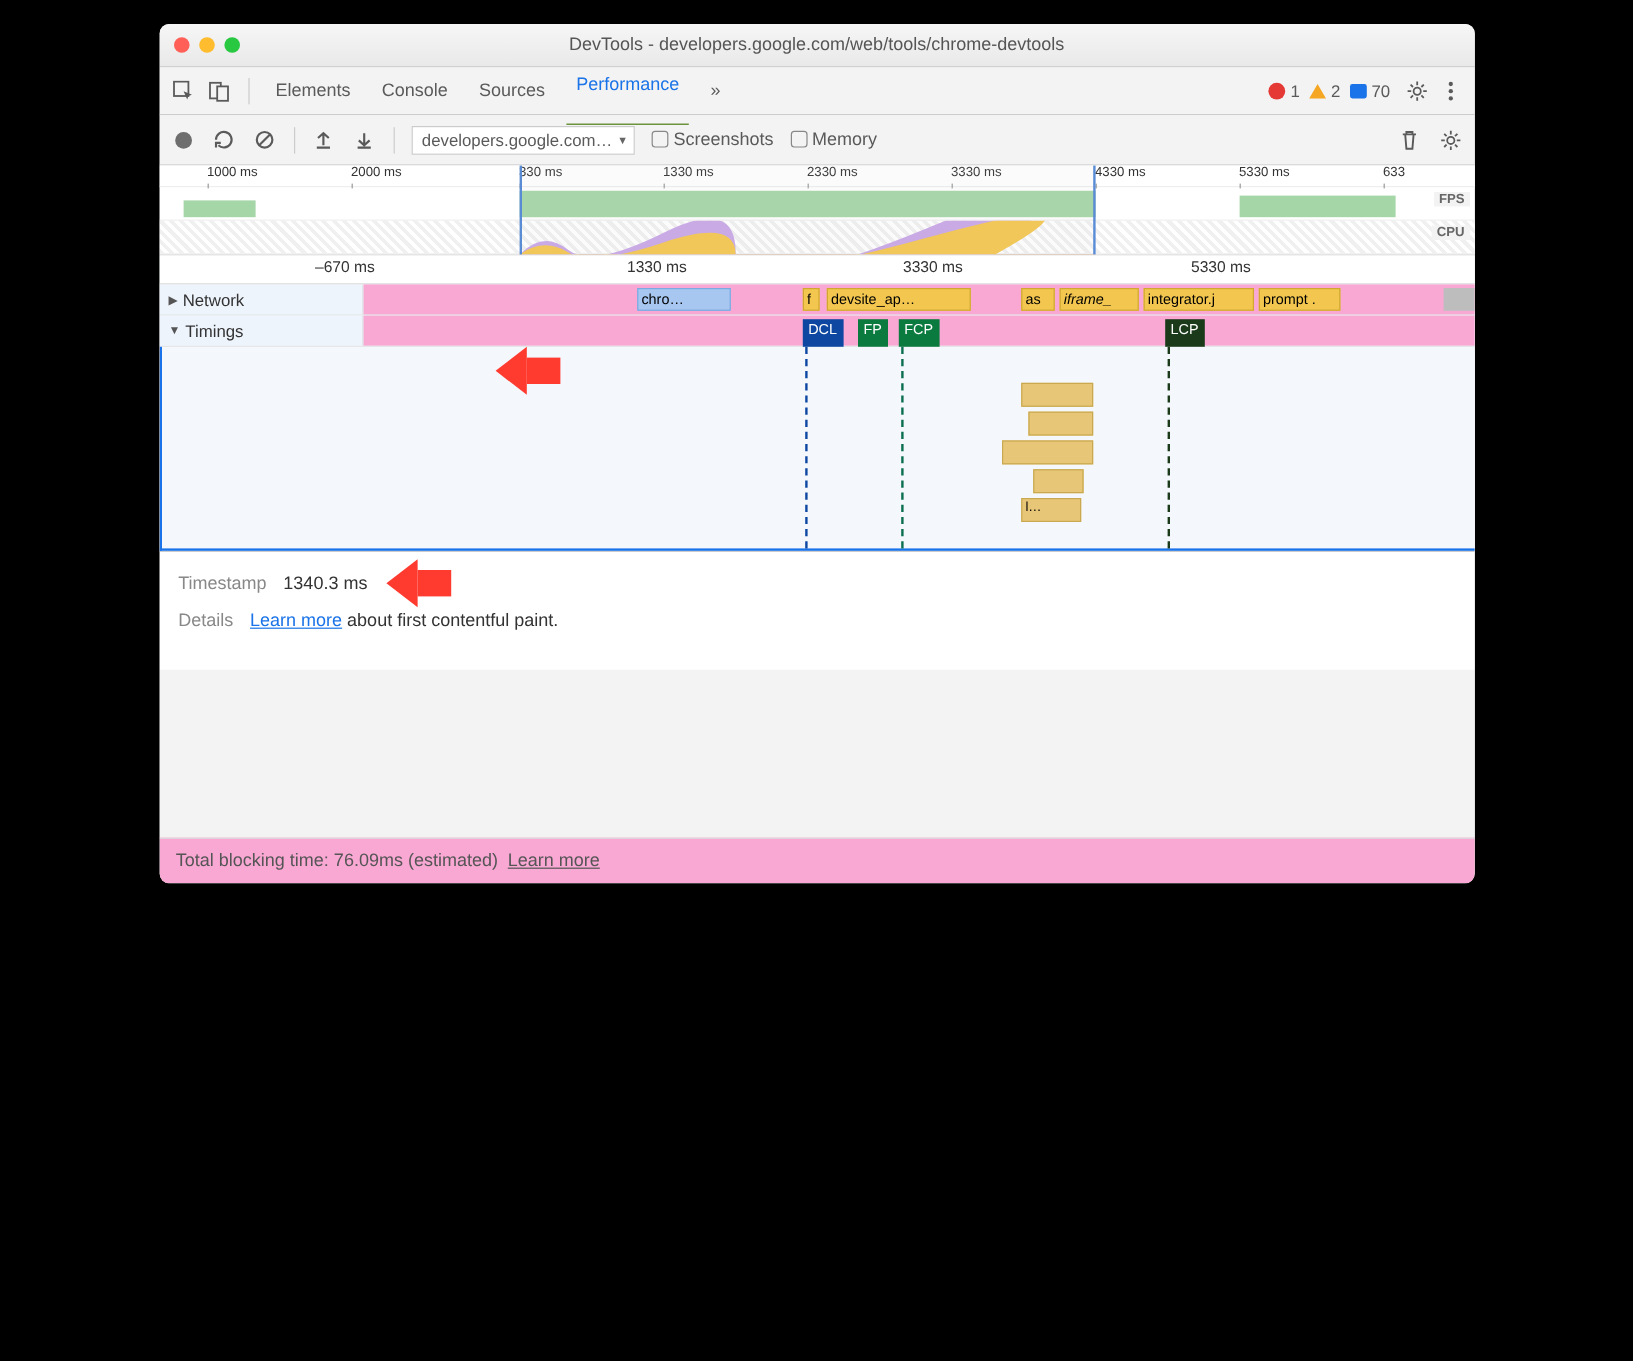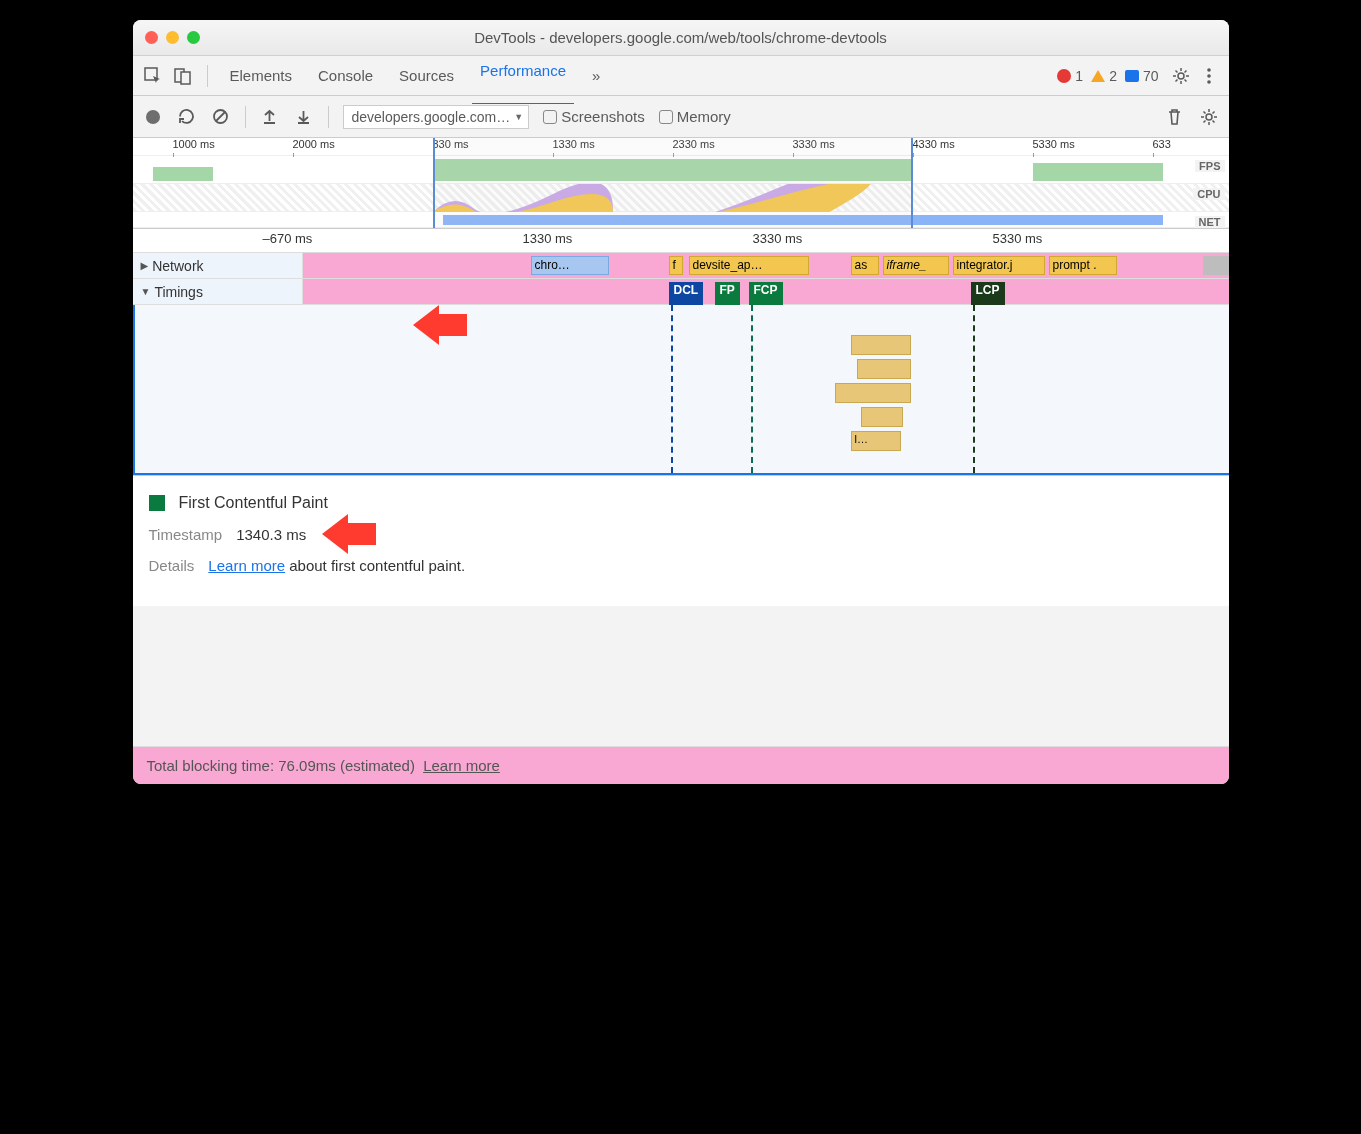--- a/index.html
+++ b/index.html
@@ -200,10 +200,6 @@
         </svg>
       <span class="ov-label">CPU</span>
     </div>
-    <div class="ov-row" style="height:16px;">
-      <div style="position:absolute;left:310px;width:720px;height:10px;top:3px;background:#8ab4f8;"></div>
-      <span class="ov-label">NET</span>
-    </div>
     <div class="ov-window" style="left:300px;width:480px;"></div>
   </div>
 

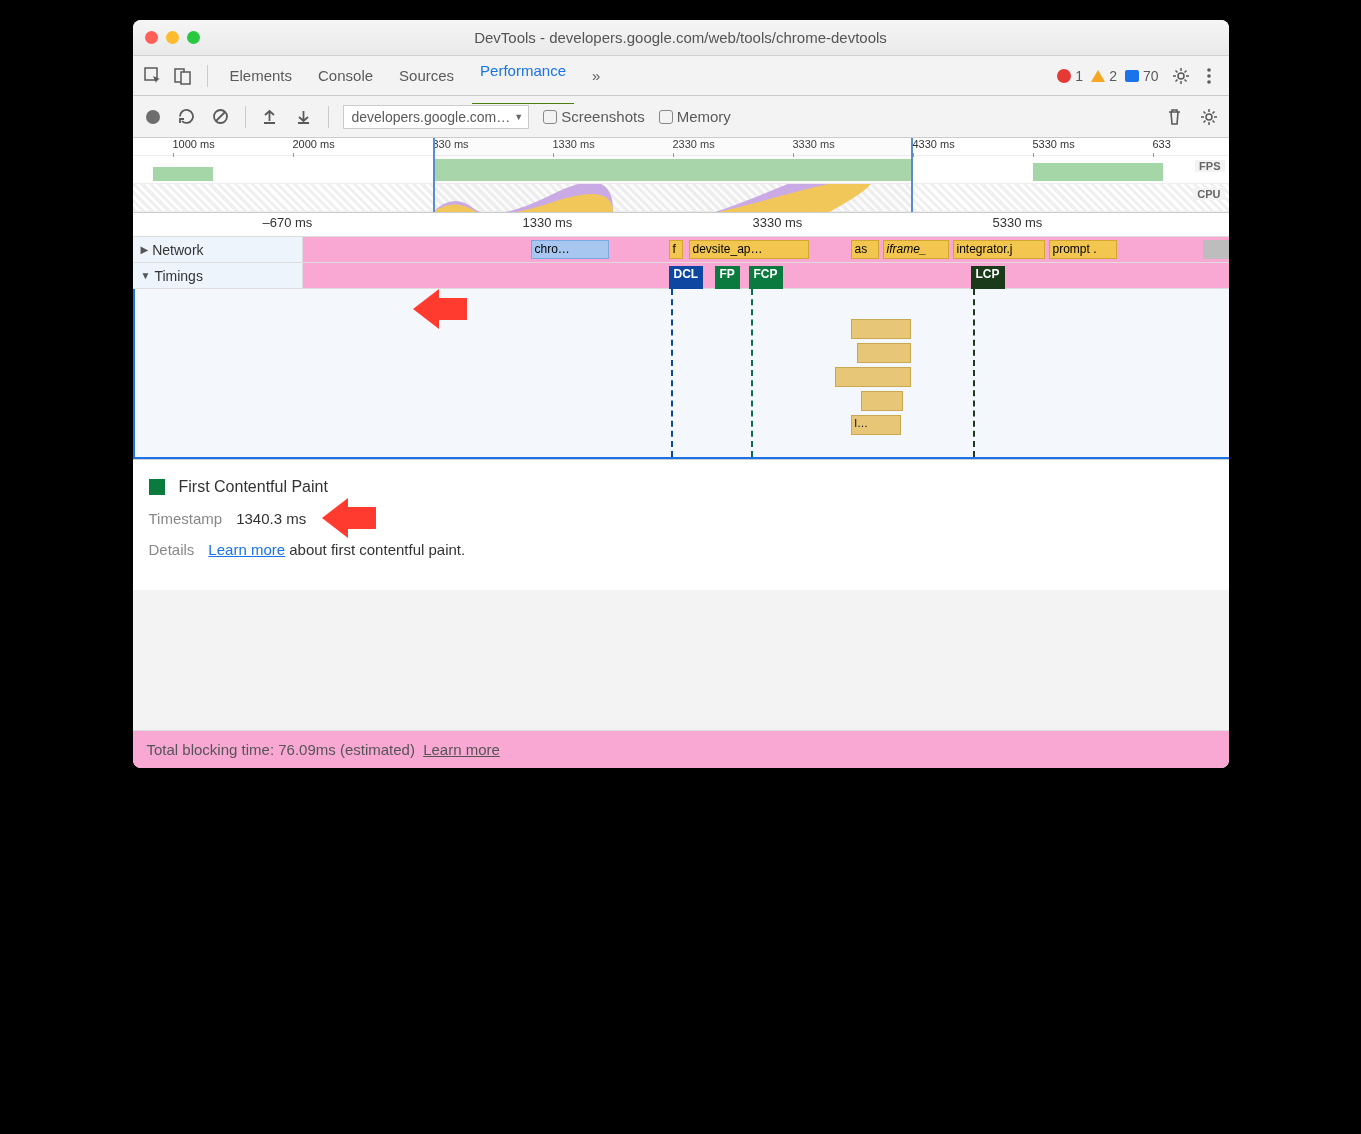--- a/index.html
+++ b/index.html
@@ -45,7 +45,7 @@
 .track-body { flex:1; position:relative; background:#f9a8d4; }
 .net-item { position:absolute; top:3px; height:19px; background:#f3c74f; border:1px solid #d0a830; font-size:12px; padding:1px 3px; overflow:hidden; white-space:nowrap; }
 .net-item.blue { background:#a8c7f0; border-color:#7aa8e0; }
-.timing-badge { position:absolute; top:3px; height:25px; padding:1px 5px; color:#fff; font-size:12px; font-weight:bold; }
+.timing-badge { position:absolute; top:3px; height:25px; padding:1px 5px; color:#fff; font-size:12px; font-weight:normal; }
 .timing-area { height:170px; display:flex; }
 .timing-body { flex:1; position:relative; background:#f4f8fd; border-left:2px solid #1a73e8; border-bottom:2px solid #1a73e8; }
 .dashed-line { position:absolute; top:0; bottom:0; border-left:2px dashed #0d47a1; }

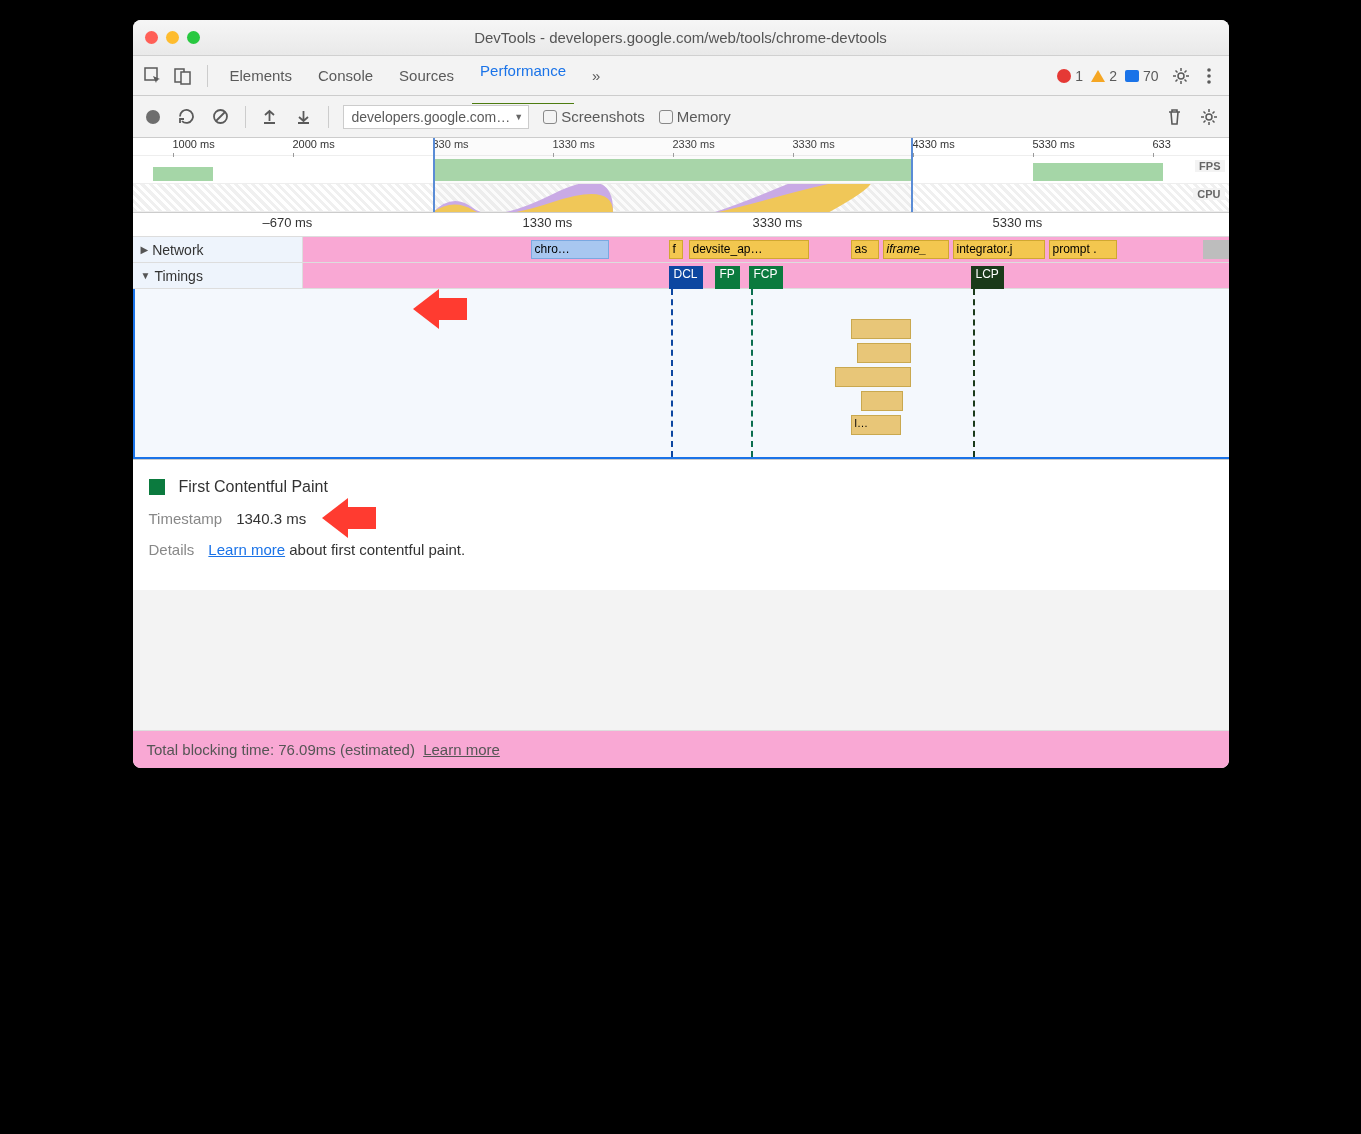--- a/index.html
+++ b/index.html
@@ -258,10 +258,6 @@
 
   <div class="summary" style="position:relative;">
     <div class="row">
-      <span class="sq"></span>
-      <span style="font-size:16px;">First Contentful Paint</span>
-    </div>
-    <div class="row">
       <span class="dim">Timestamp</span>
       <span>1340.3 ms</span>
 

